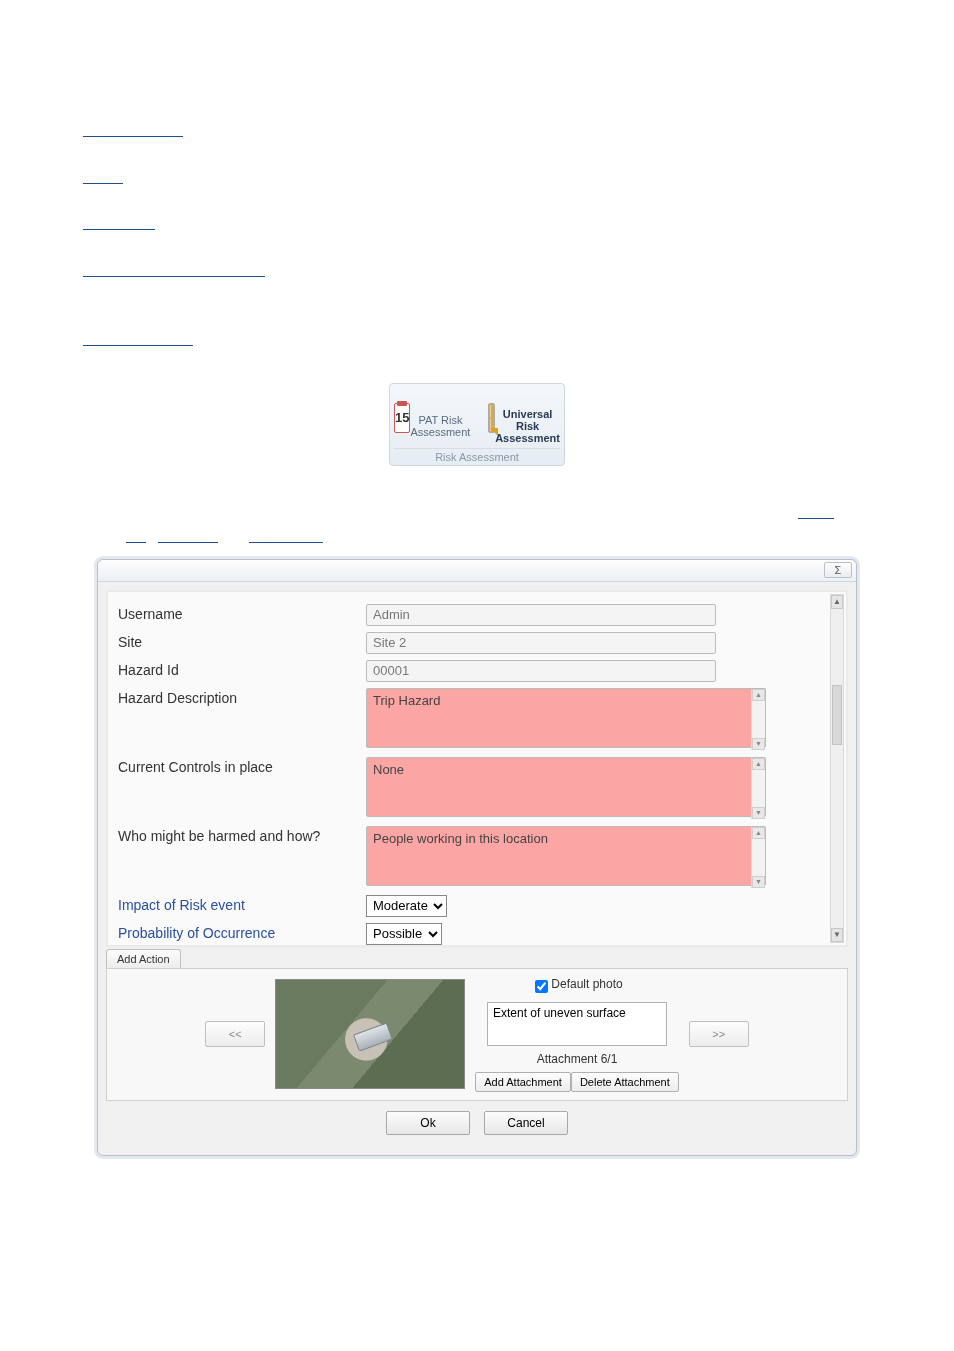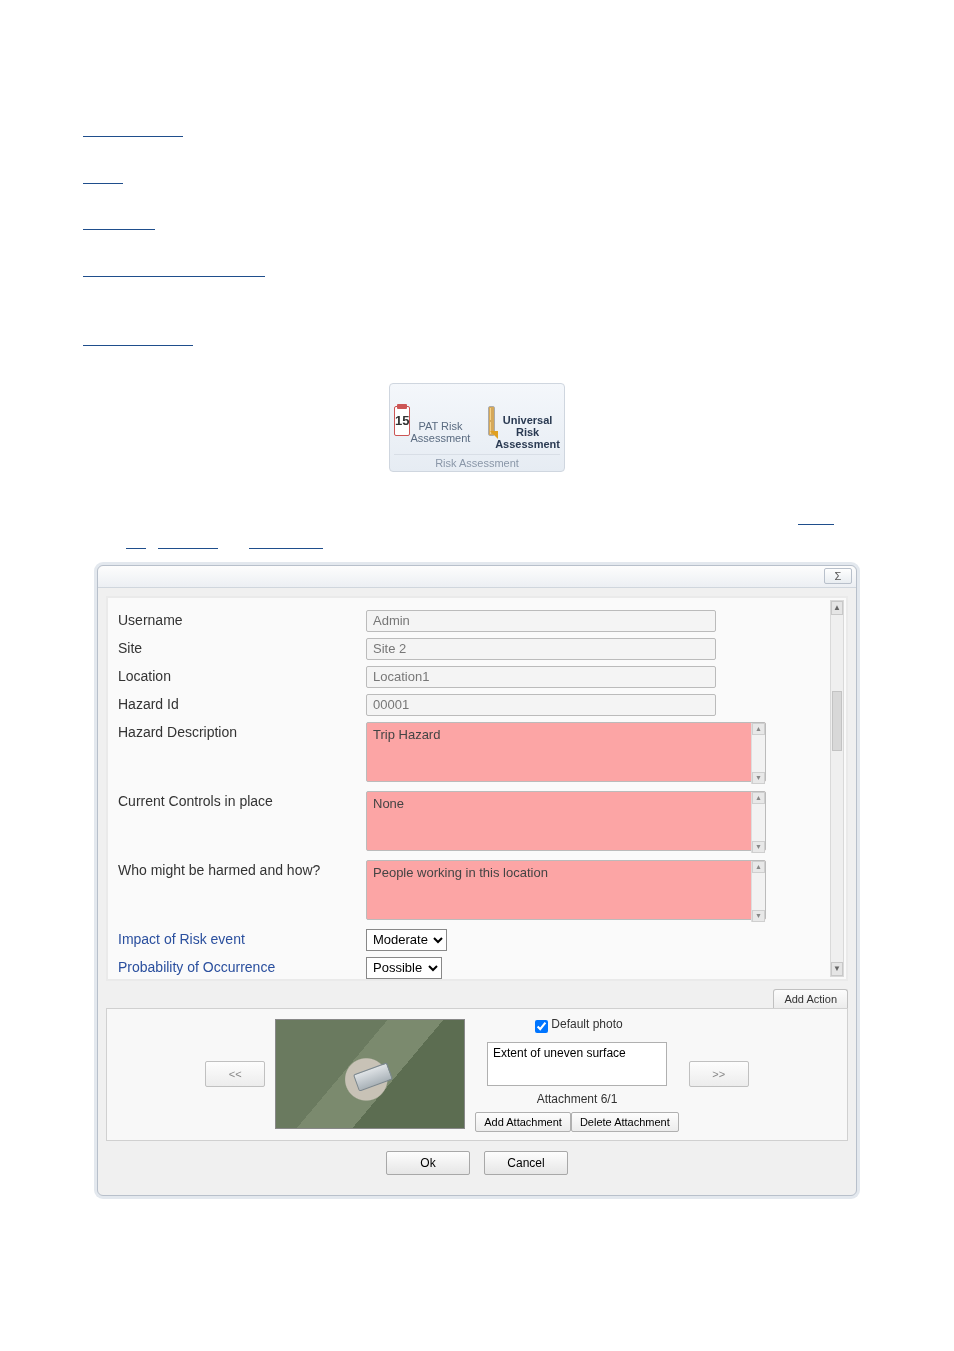--- a/index.html
+++ b/index.html
@@ -55,7 +55,7 @@
     transform: rotate(0deg);
   }
   .grid-cell{border:1px solid #d5a85a; background:#f5d28a;}
-  .ribbon-label {font-size:11px; color:#5a6b80; line-height:1.1; margin-top:22px;text-align:center;}
+  .ribbon-label {font-size:11px; color:#5a6b80; line-height:1.1; margin-top:16px;text-align:center;}
   .ribbon-label.bold {font-weight:bold; color:#2a3a52;}
   .ribbon-caption {font-size:11px; color:#8a97a8; border-top:1px solid #d8dee6; margin-top:4px; padding-top:2px;}
 

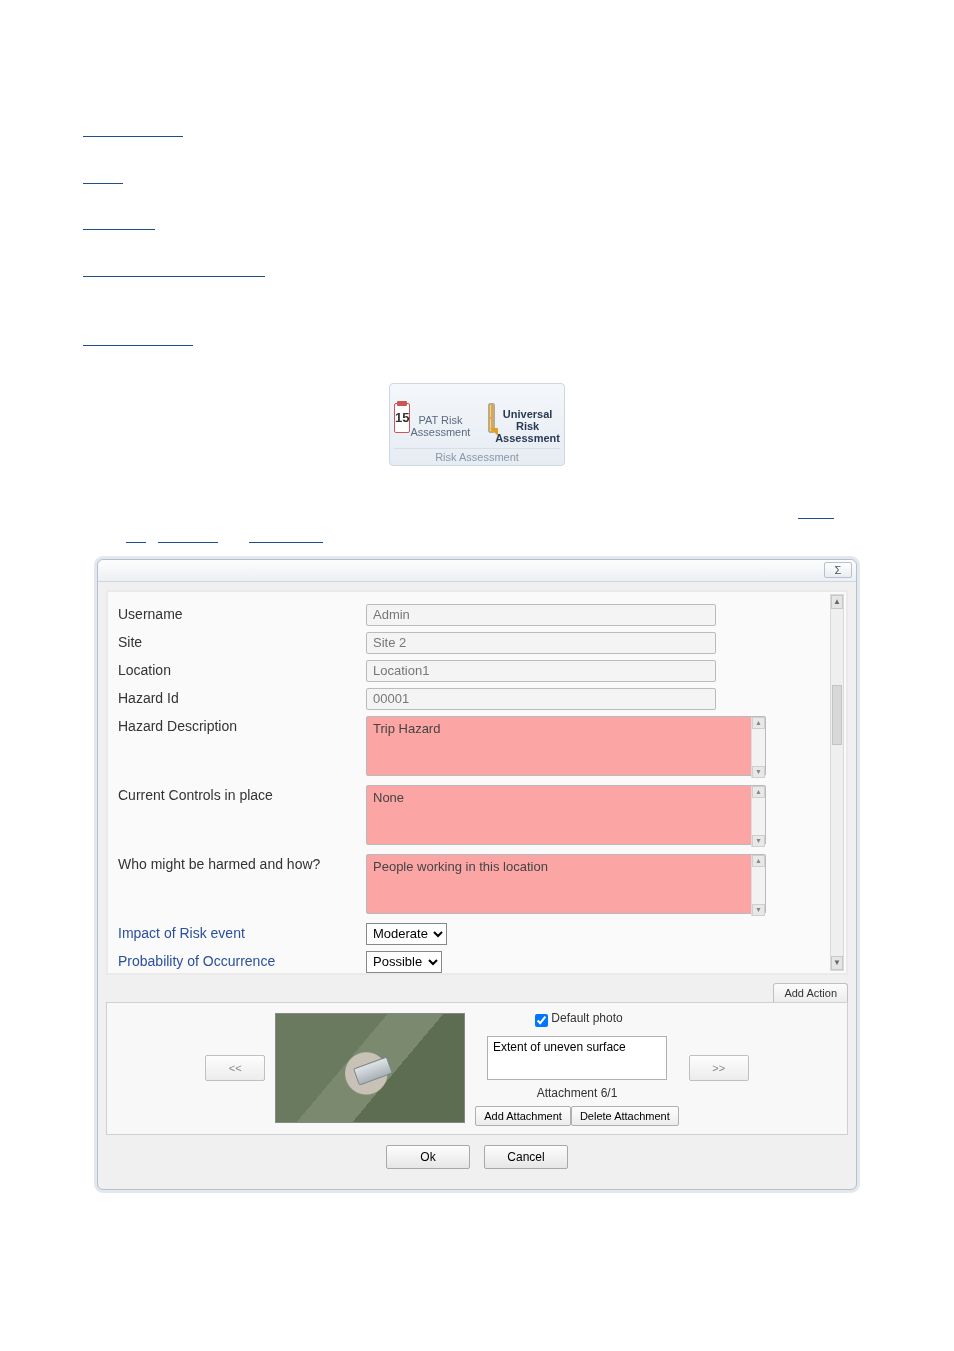--- a/index.html
+++ b/index.html
@@ -243,10 +243,6 @@
           <input class="form-input ro" readonly="" value="Site 2" style="">
         </div>
         <div class="form-row">
-          <div class="form-label">Location</div>
-          <input class="form-input ro" readonly="" value="Location1" style="">
-        </div>
-        <div class="form-row">
           <div class="form-label">Hazard Id</div>
           <input class="form-input ro" readonly="" value="00001" style="">
         </div>

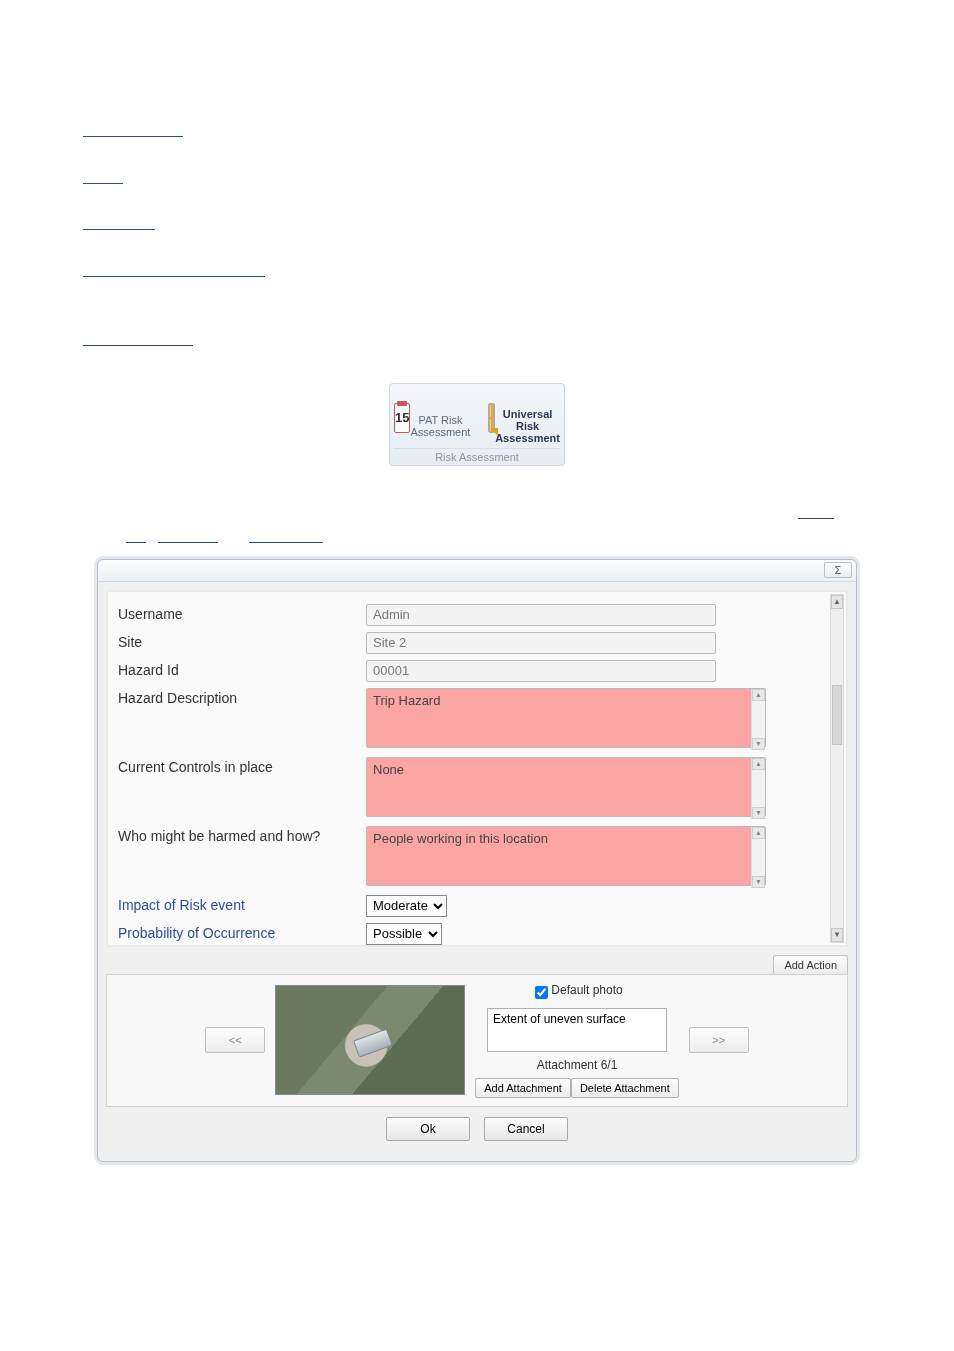--- a/index.html
+++ b/index.html
@@ -290,7 +290,7 @@
         </div>
       </div>
 
-      <div style="margin-top:8px;text-align:right;">
+      <div style="margin-top:2px;">
         <span class="add-action-tab">Add Action</span>
       </div>
 

